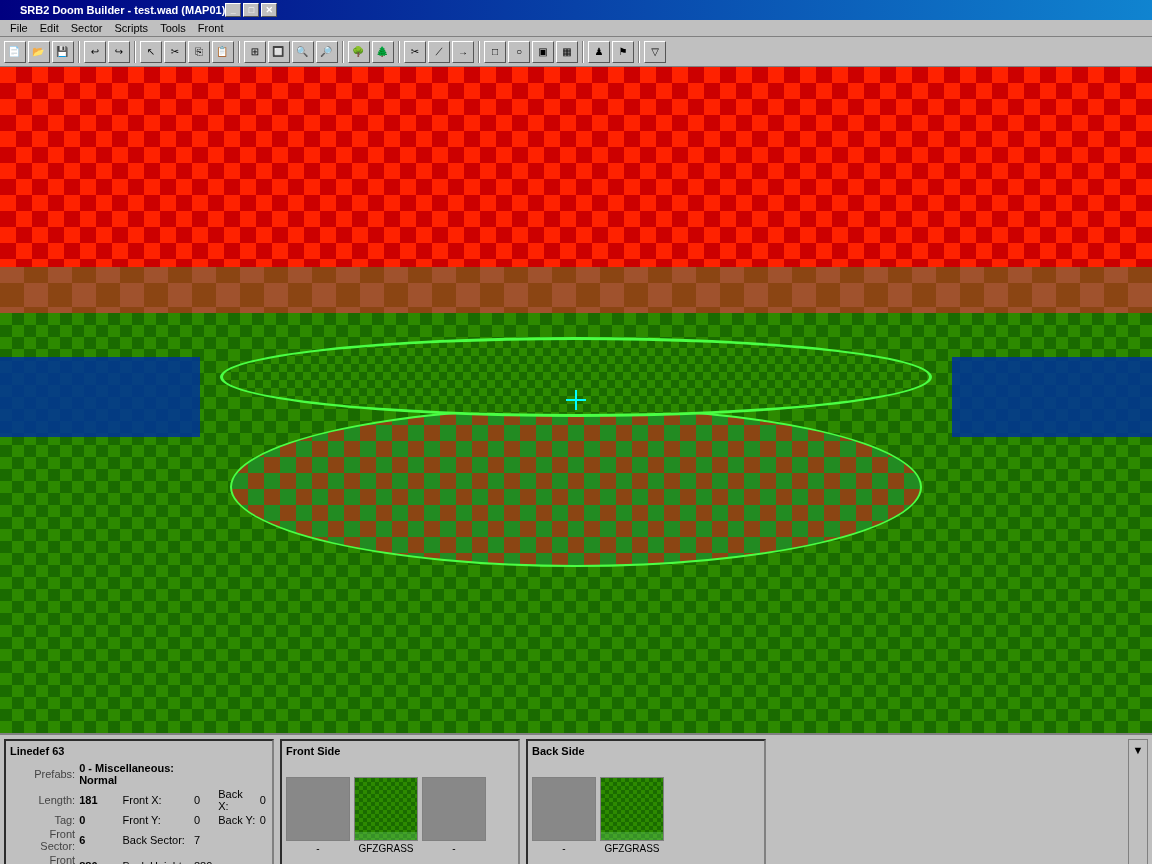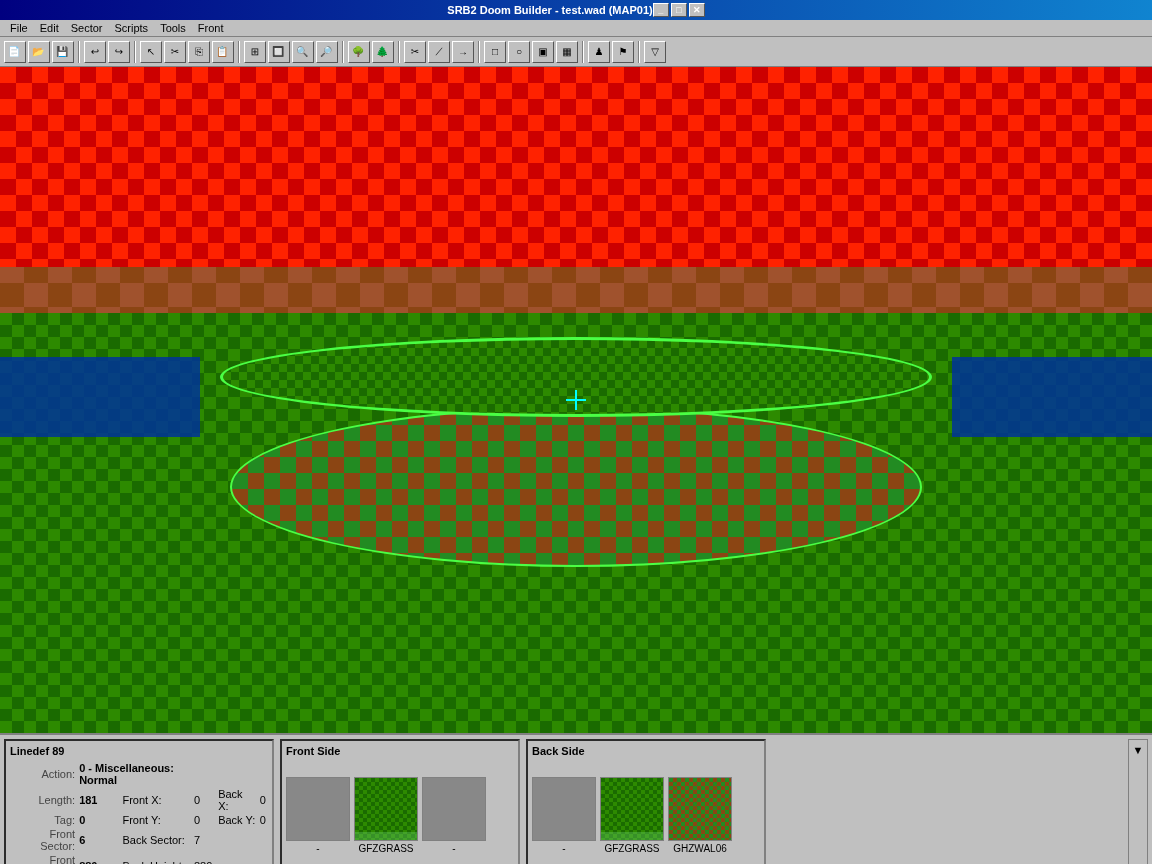--- a/index.html
+++ b/index.html
@@ -12,8 +12,8 @@
       color: white;
       display: flex;
       align-items: center;
-      justify-content: center;
-      padding: 0 8px;
+      justify-content: flex-start;
+      padding: 0 20px;
       font-size: 11px;
       font-weight: bold;
     }

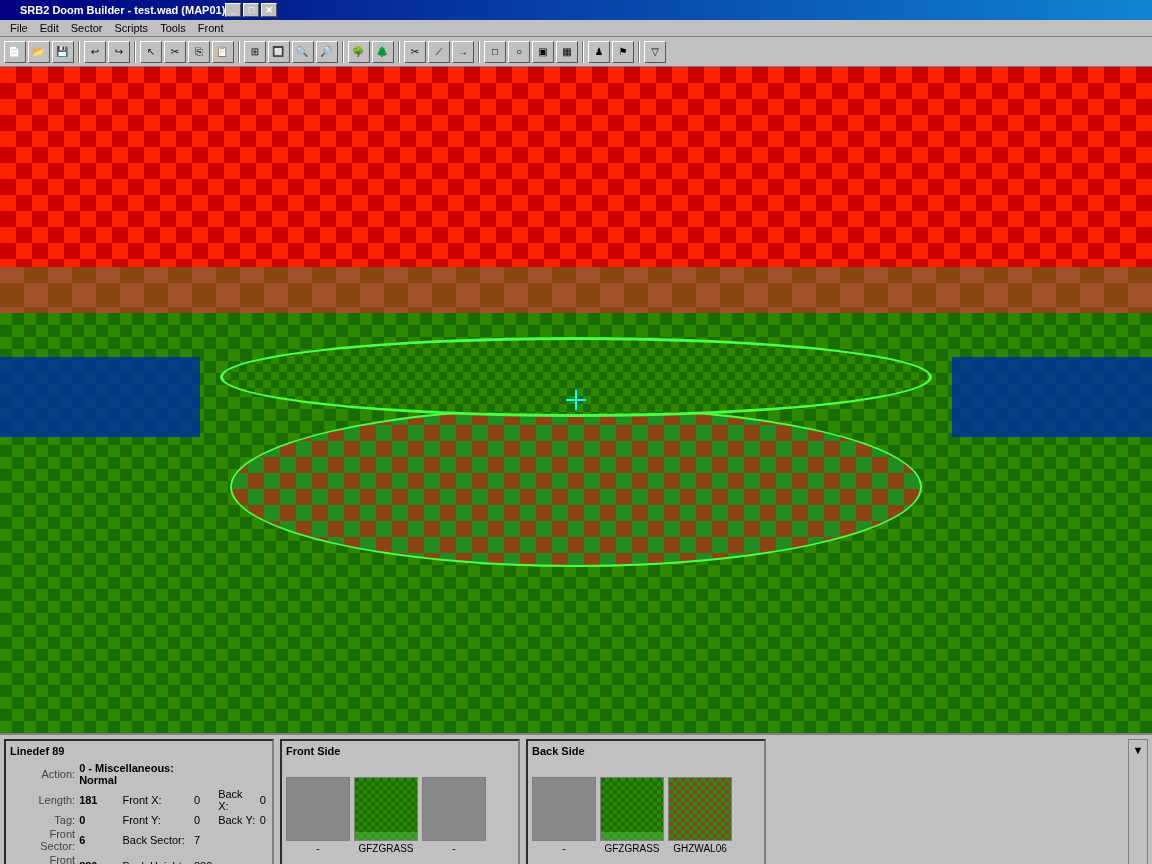--- a/index.html
+++ b/index.html
@@ -348,7 +348,7 @@
   <div id="info-row">
 
     <div id="linedef-info">
-      <div class="info-title">Linedef 89</div>
+      <div class="info-title">Linedef 63</div>
       <table>
         <tbody>
             <tr>

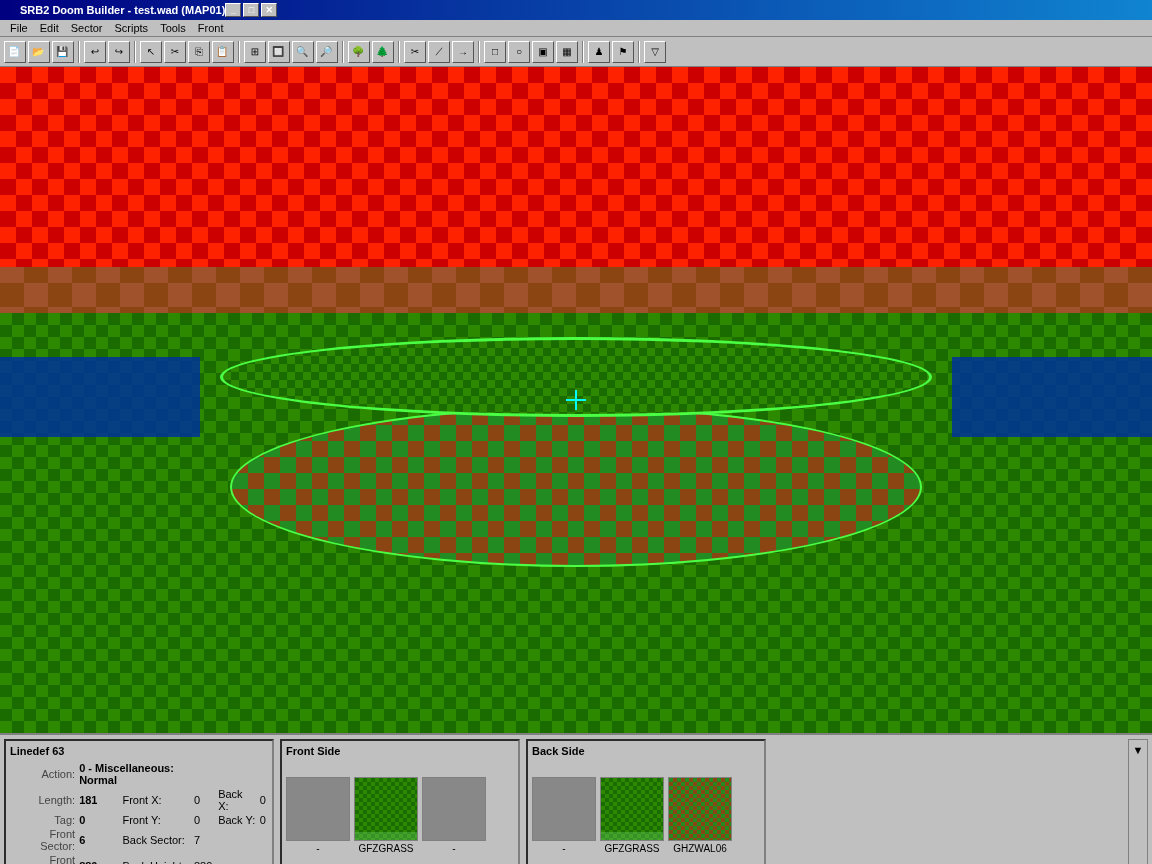--- a/index.html
+++ b/index.html
@@ -352,7 +352,7 @@
       <table>
         <tbody>
             <tr>
-          <td>Action:</td>
+          <td>Prefabs:</td>
           <td colspan="3">0 - Miscellaneous: Normal</td>
         </tr>
         <tr>

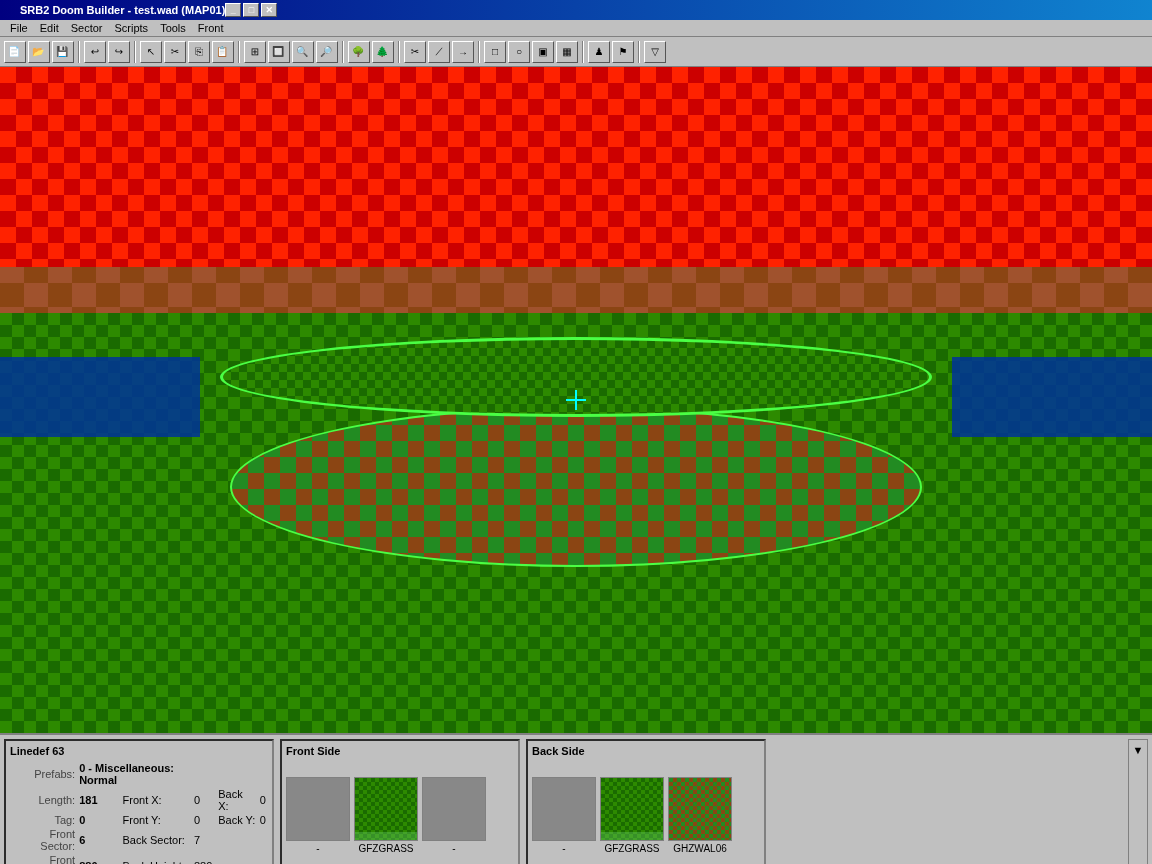--- a/index.html
+++ b/index.html
@@ -416,10 +416,6 @@
           <div class="texture-preview grass"></div>
           <span class="texture-label">GFZGRASS</span>
         </div>
-        <div class="texture-box">
-          <div class="texture-preview checker"></div>
-          <span class="texture-label">GHZWAL06</span>
-        </div>
       </div>
     </div>
 

